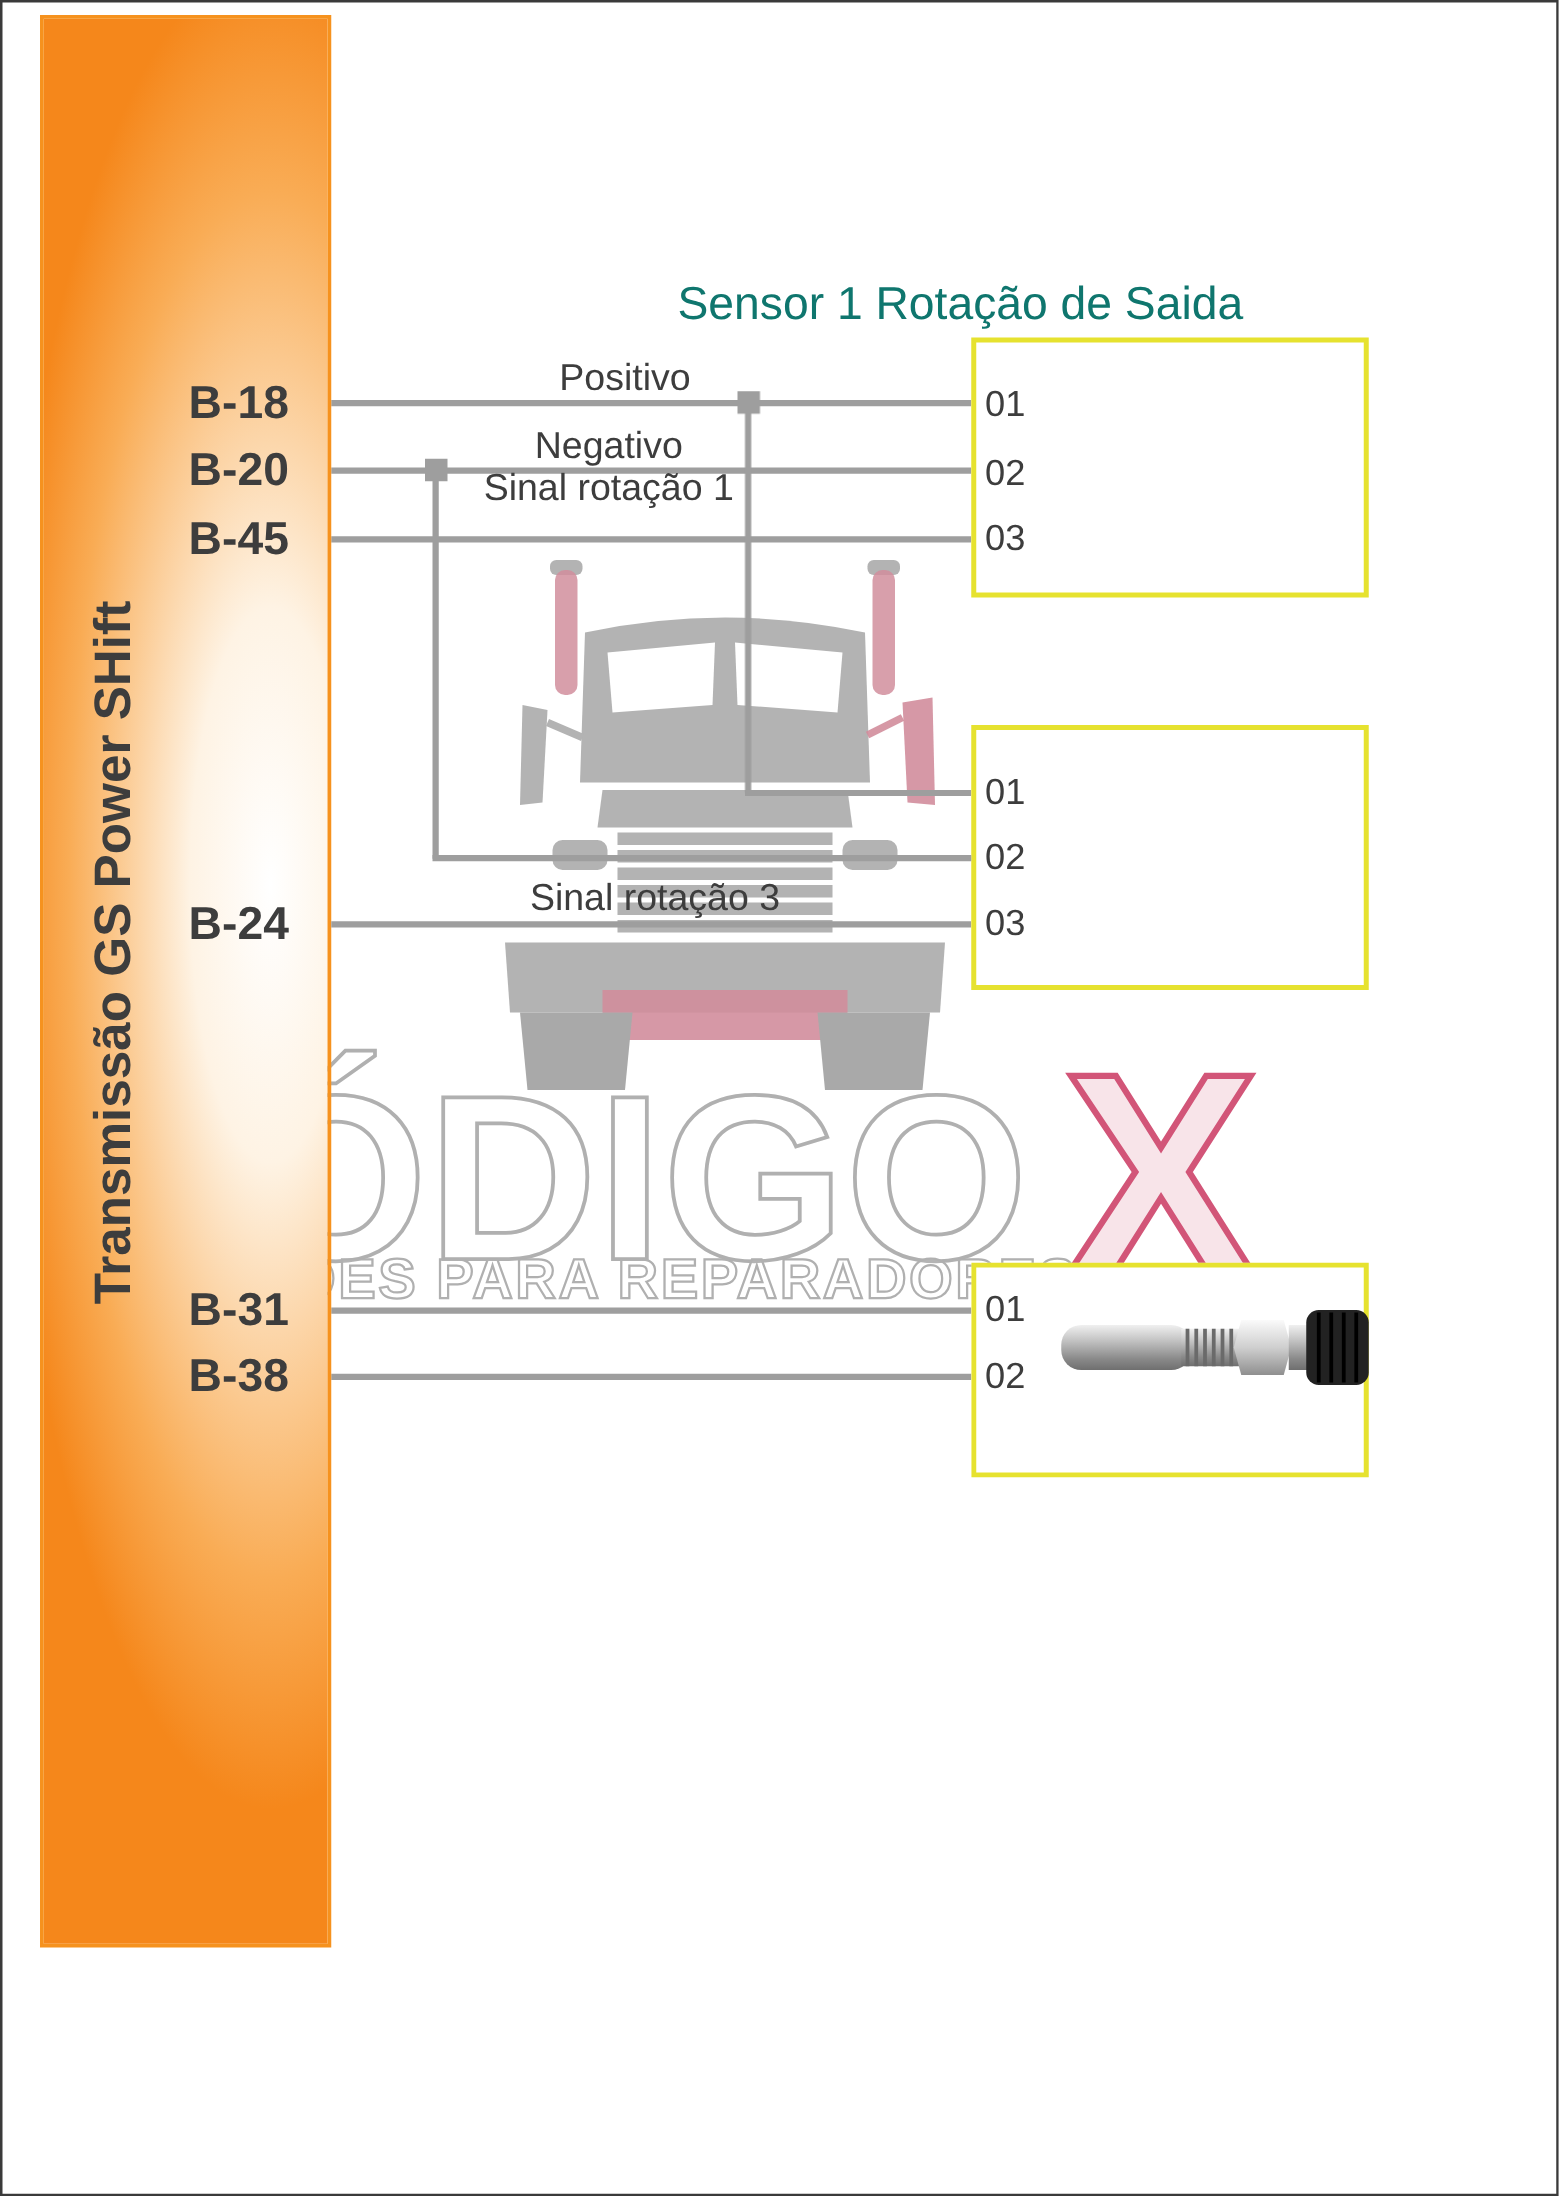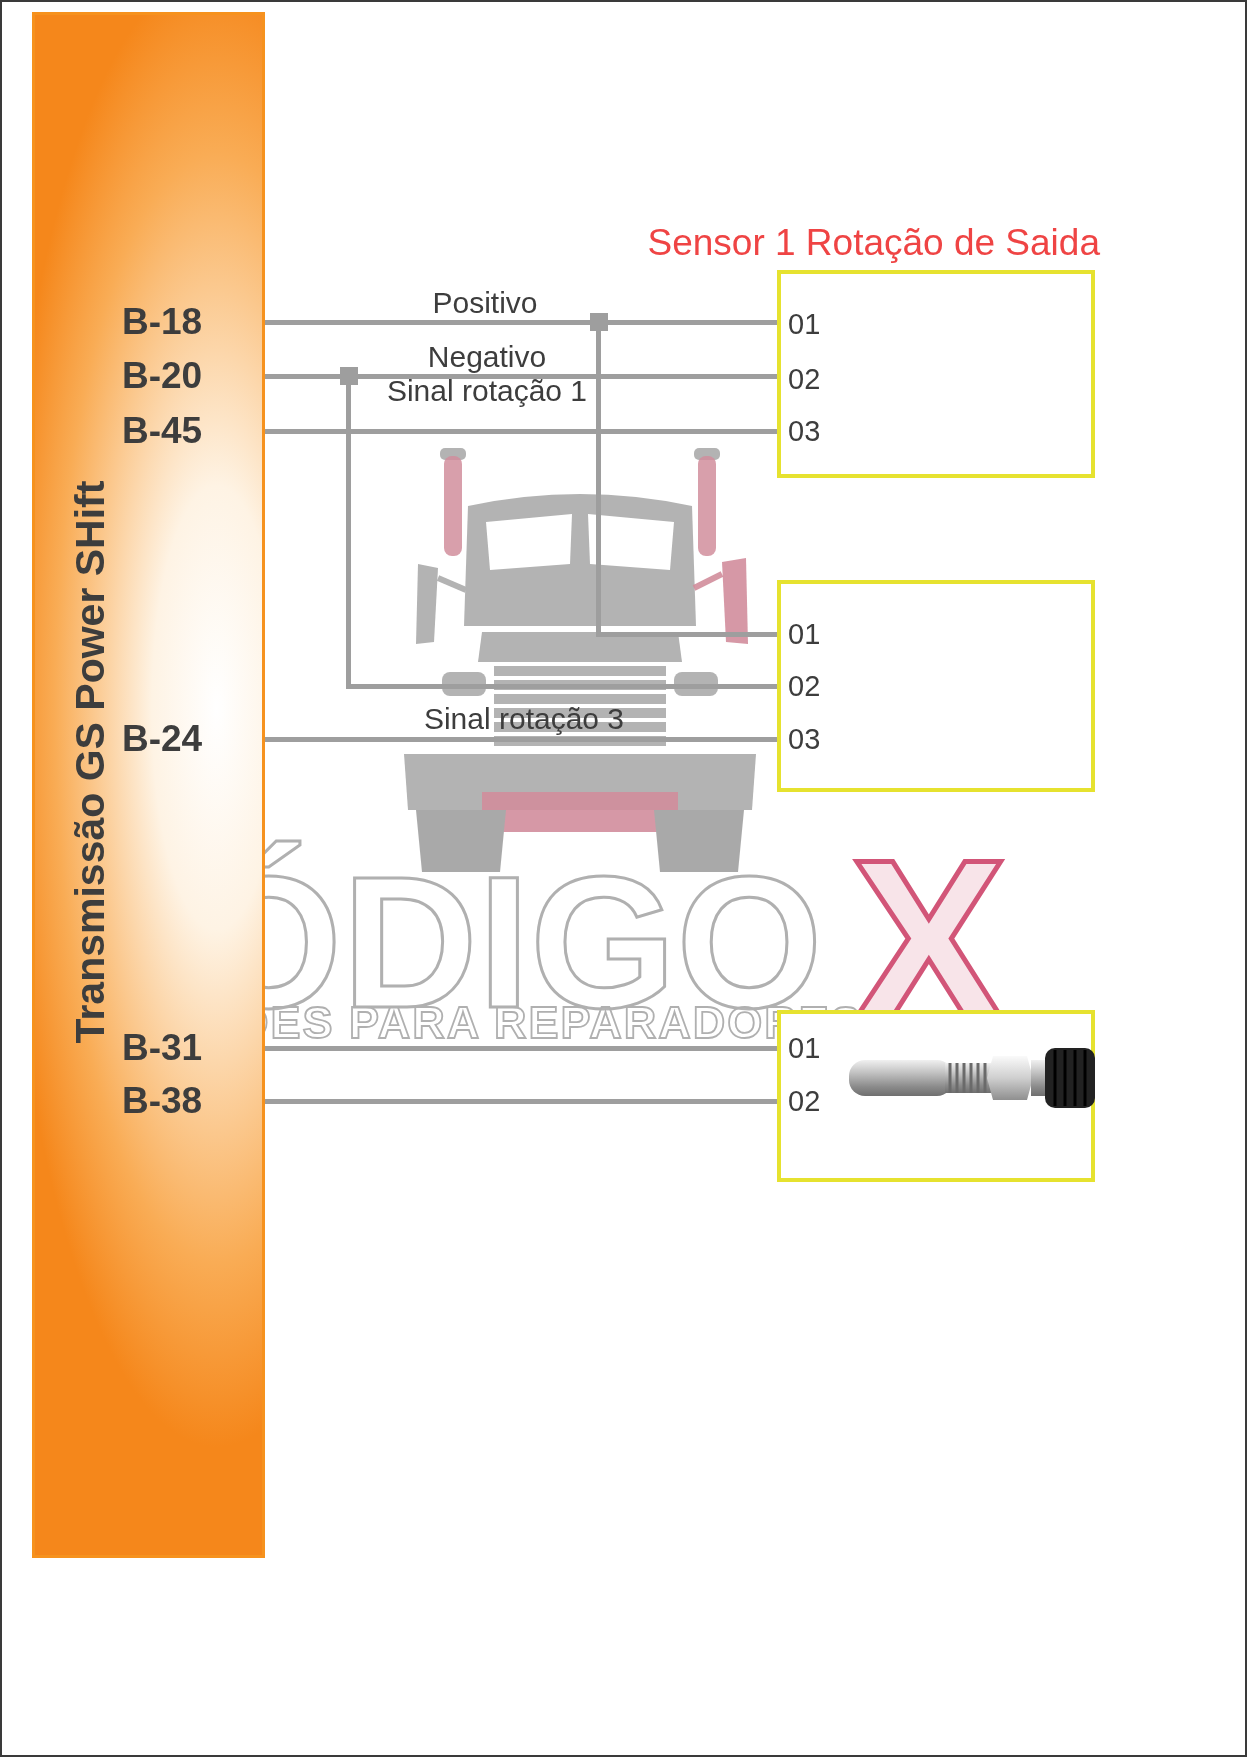--- a/index.html
+++ b/index.html
@@ -36,7 +36,7 @@
   }
   .sensor-title {
     position:absolute; left:540px; width:558px; height:42px; line-height:42px;
-    font-size:37px; color:#ef4444; text-align:right; z-index:40; white-space:nowrap;
+    font-size:37px; color:#0f766e; text-align:left; z-index:40; white-space:nowrap;
   }
   .box-pin {
     position:absolute; left:786px; width:60px; height:34px; line-height:34px;

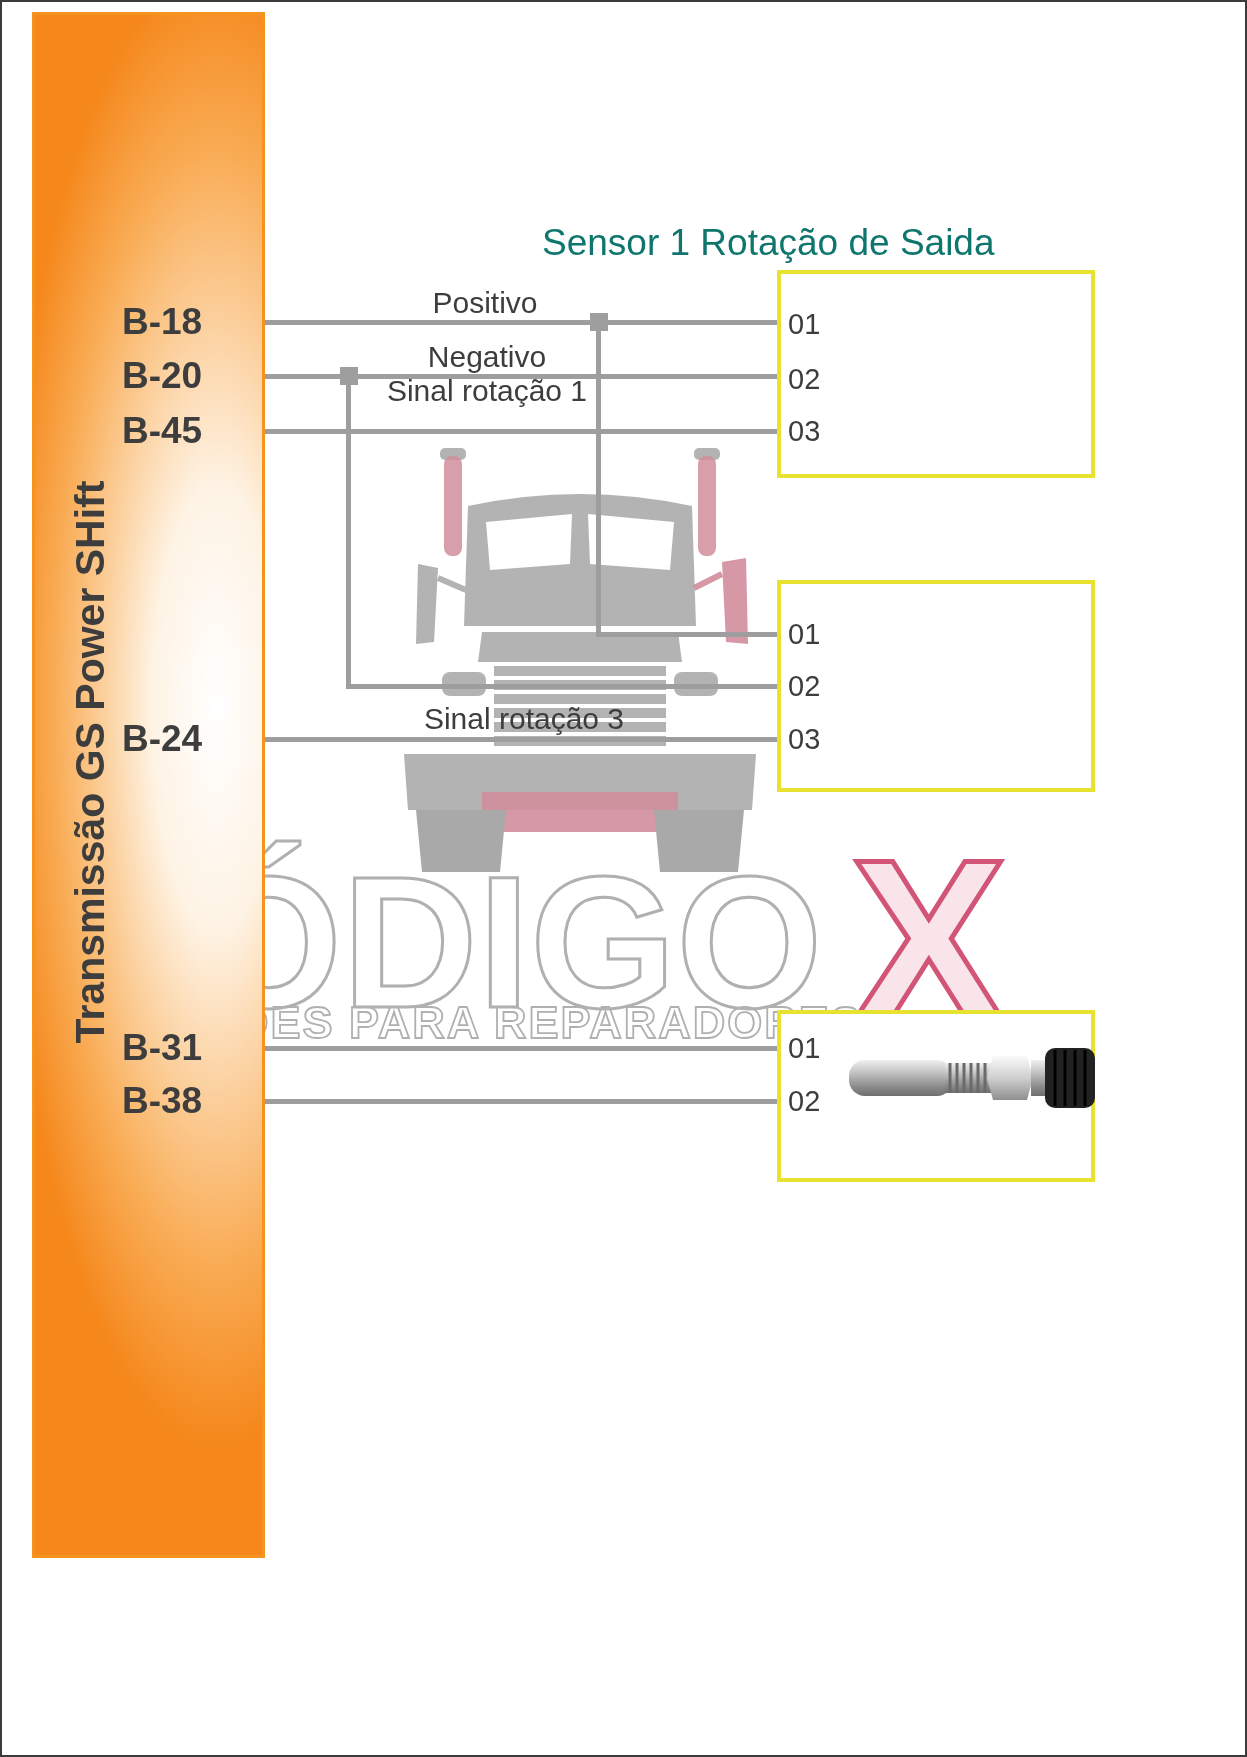--- a/index.html
+++ b/index.html
@@ -22,7 +22,7 @@
   }
   .pin-label {
     position:absolute; left:120px; width:138px; height:44px; line-height:44px;
-    font-size:37px; font-weight:bold; color:#3d3d3d; text-align:left; z-index:40;
+    font-size:37px; font-weight:bold; color:#3d3d3d; text-align:center; z-index:40;
   }
   .wire { position:absolute; background:#9e9e9e; z-index:20; }
   .junction { position:absolute; width:18px; height:18px; background:#9e9e9e; z-index:21; }

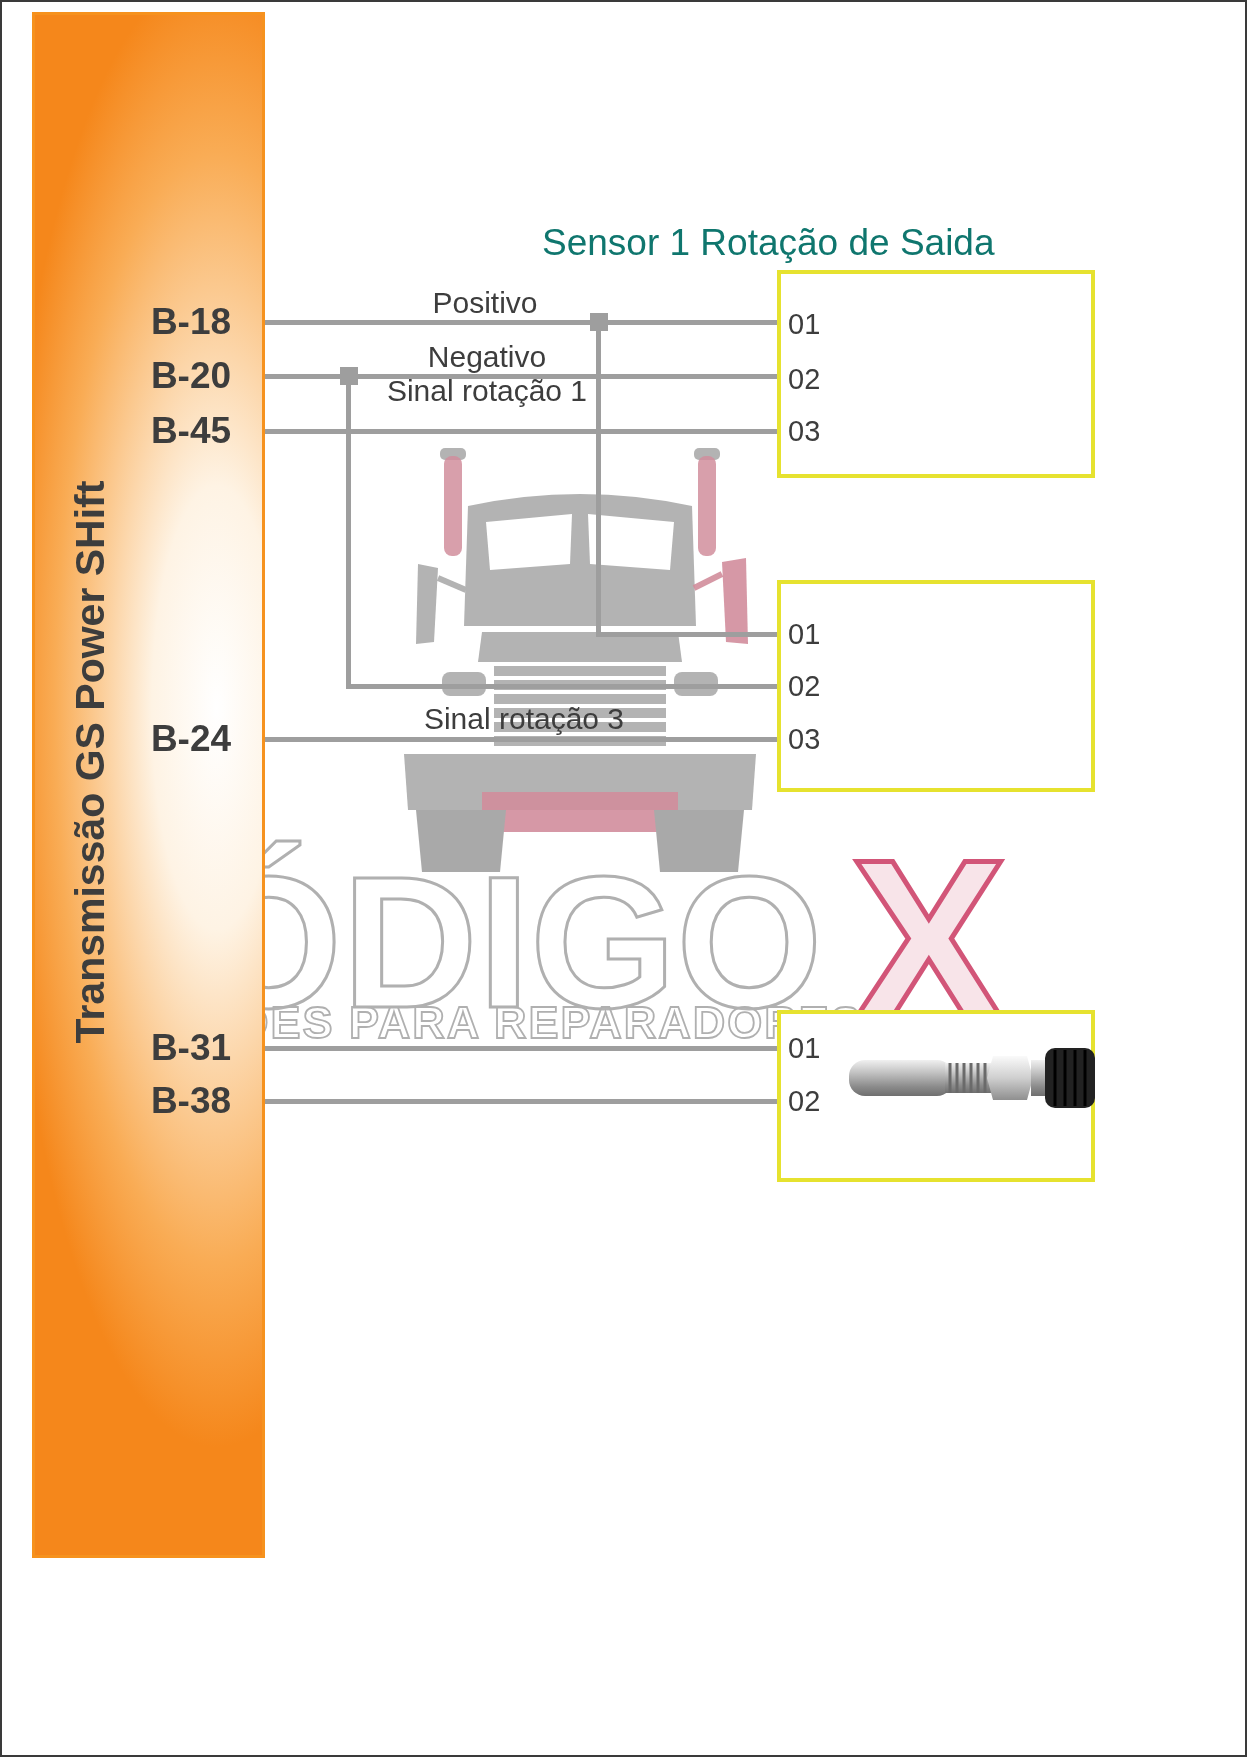--- a/index.html
+++ b/index.html
@@ -123,7 +123,7 @@
   <div class="junction" style="left:588px; top:311px"></div>
   <div class="junction" style="left:338px; top:365px"></div>
 
-  <div class="wire-label" style="left:383px; top:284px; width:200px">Positivo</div>
+  <div class="wire-label" style="left:398px; top:284px; width:200px">Positivo</div>
   <div class="wire-label" style="left:385px; top:338px; width:200px">Negativo</div>
   <div class="wire-label" style="left:360px; top:372px; width:250px">Sinal rotação 1</div>
   <div class="wire-label" style="left:397px; top:700px; width:250px">Sinal rotação 3</div>

